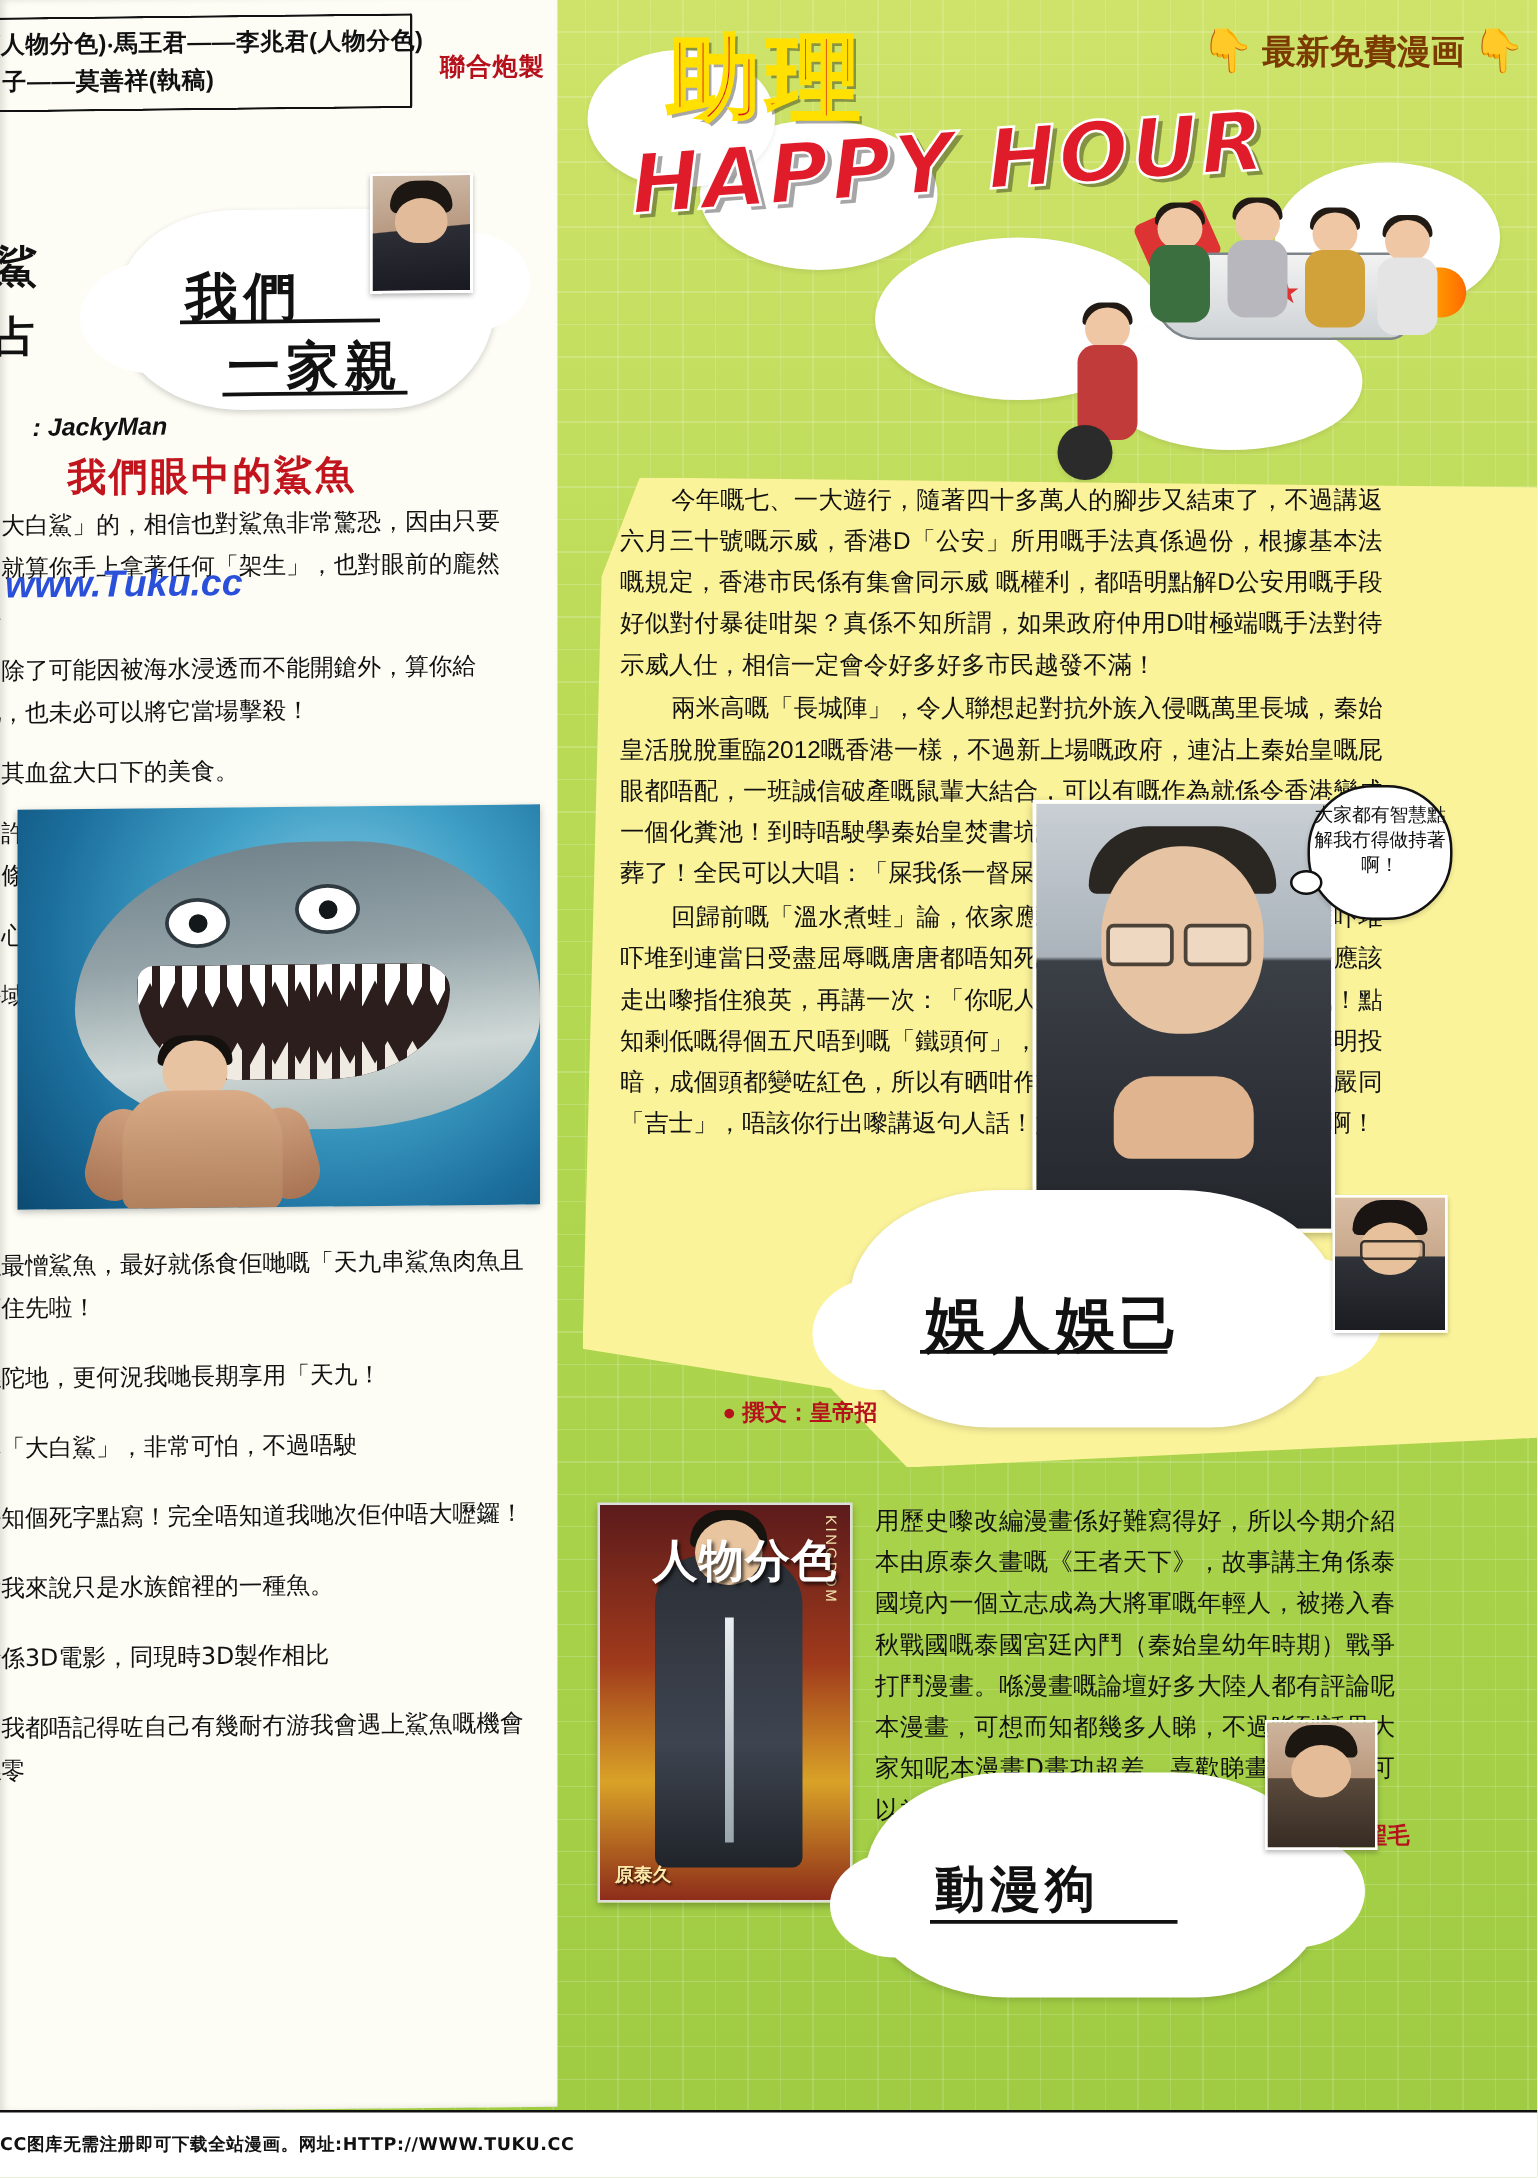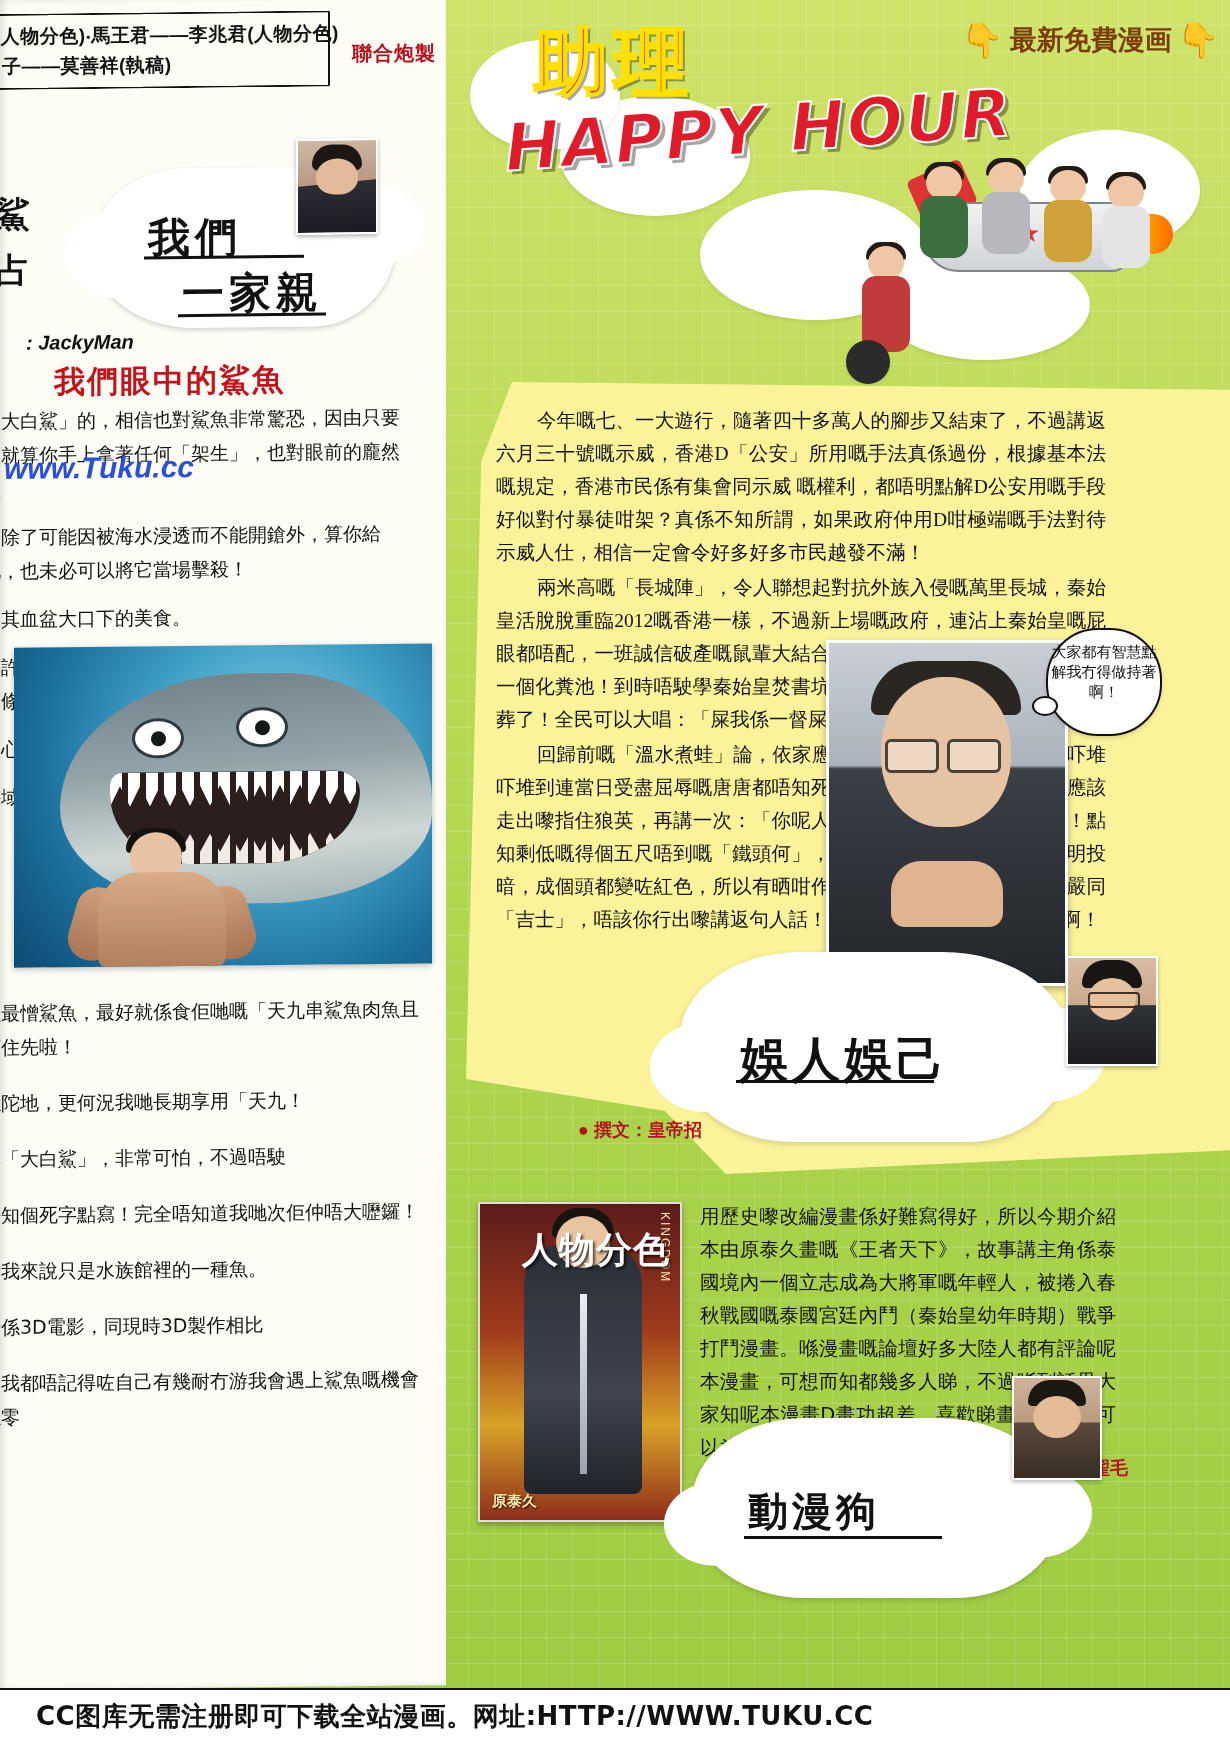--- a/index.html
+++ b/index.html
@@ -268,10 +268,10 @@
     clip-path:polygon(6% 0, 100% 1%, 100% 97%, 34% 100%, 26% 92%, 0 88%, 2% 10%);
   }
   .yellow-text {
-    position:absolute; left:496px; top:404px; width:610px;
+    position:absolute; left:496px; top:384px; width:610px;
     font-size:19.5px; line-height:33px; color:#111;
     text-align:justify;
-    font-family:Liberation Serif, serif;
+    font-family:Liberation Sans, sans-serif;
   }
   .yellow-text p { margin:0 0 2px 0; text-indent:2.1em; }
   .credit-yellow {

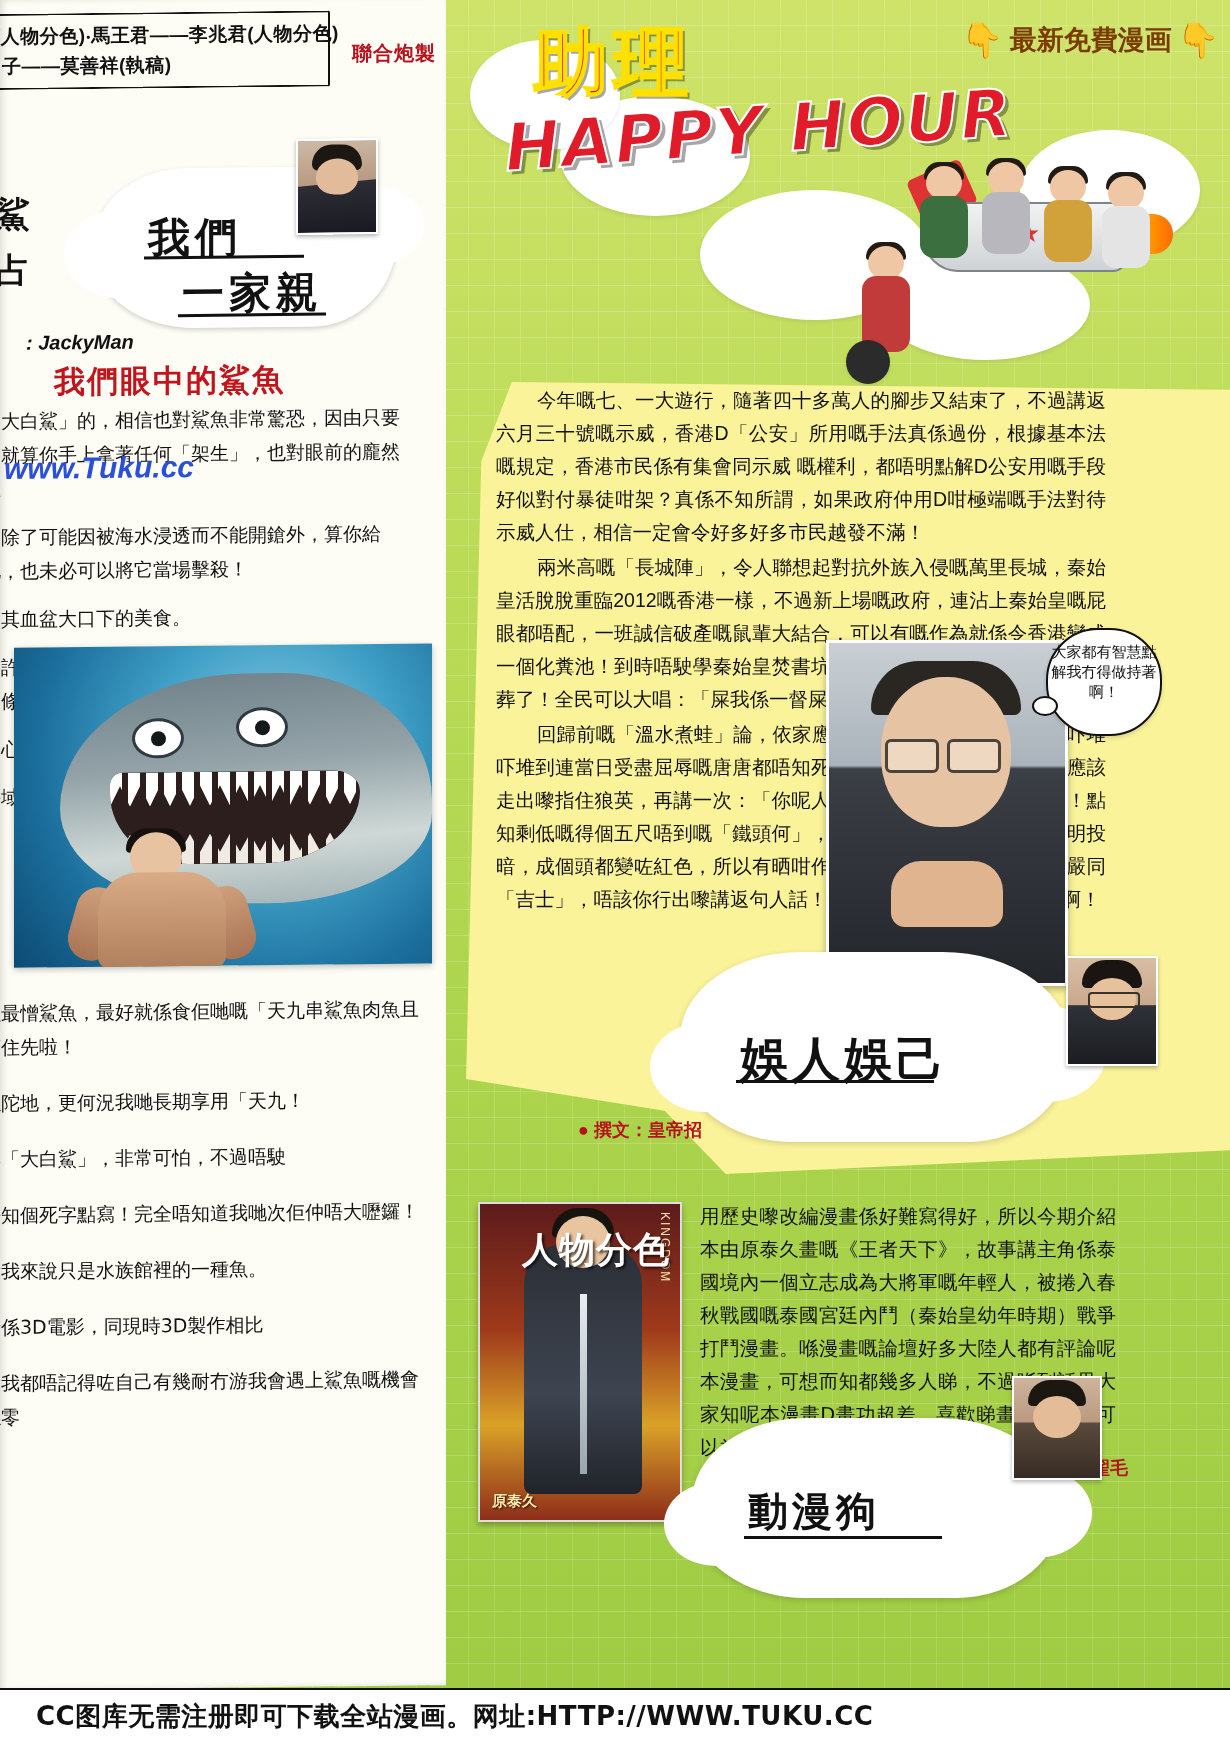--- a/index.html
+++ b/index.html
@@ -437,7 +437,7 @@
     display:flex; align-items:center;
   }
   .footer span {
-    font-size:26px; font-weight:bold; color:#111; margin-left:36px;
+    font-size:14px; font-weight:bold; color:#111; 
     letter-spacing:.5px; white-space:nowrap;
     font-family:"DejaVu Sans", sans-serif;
   }

